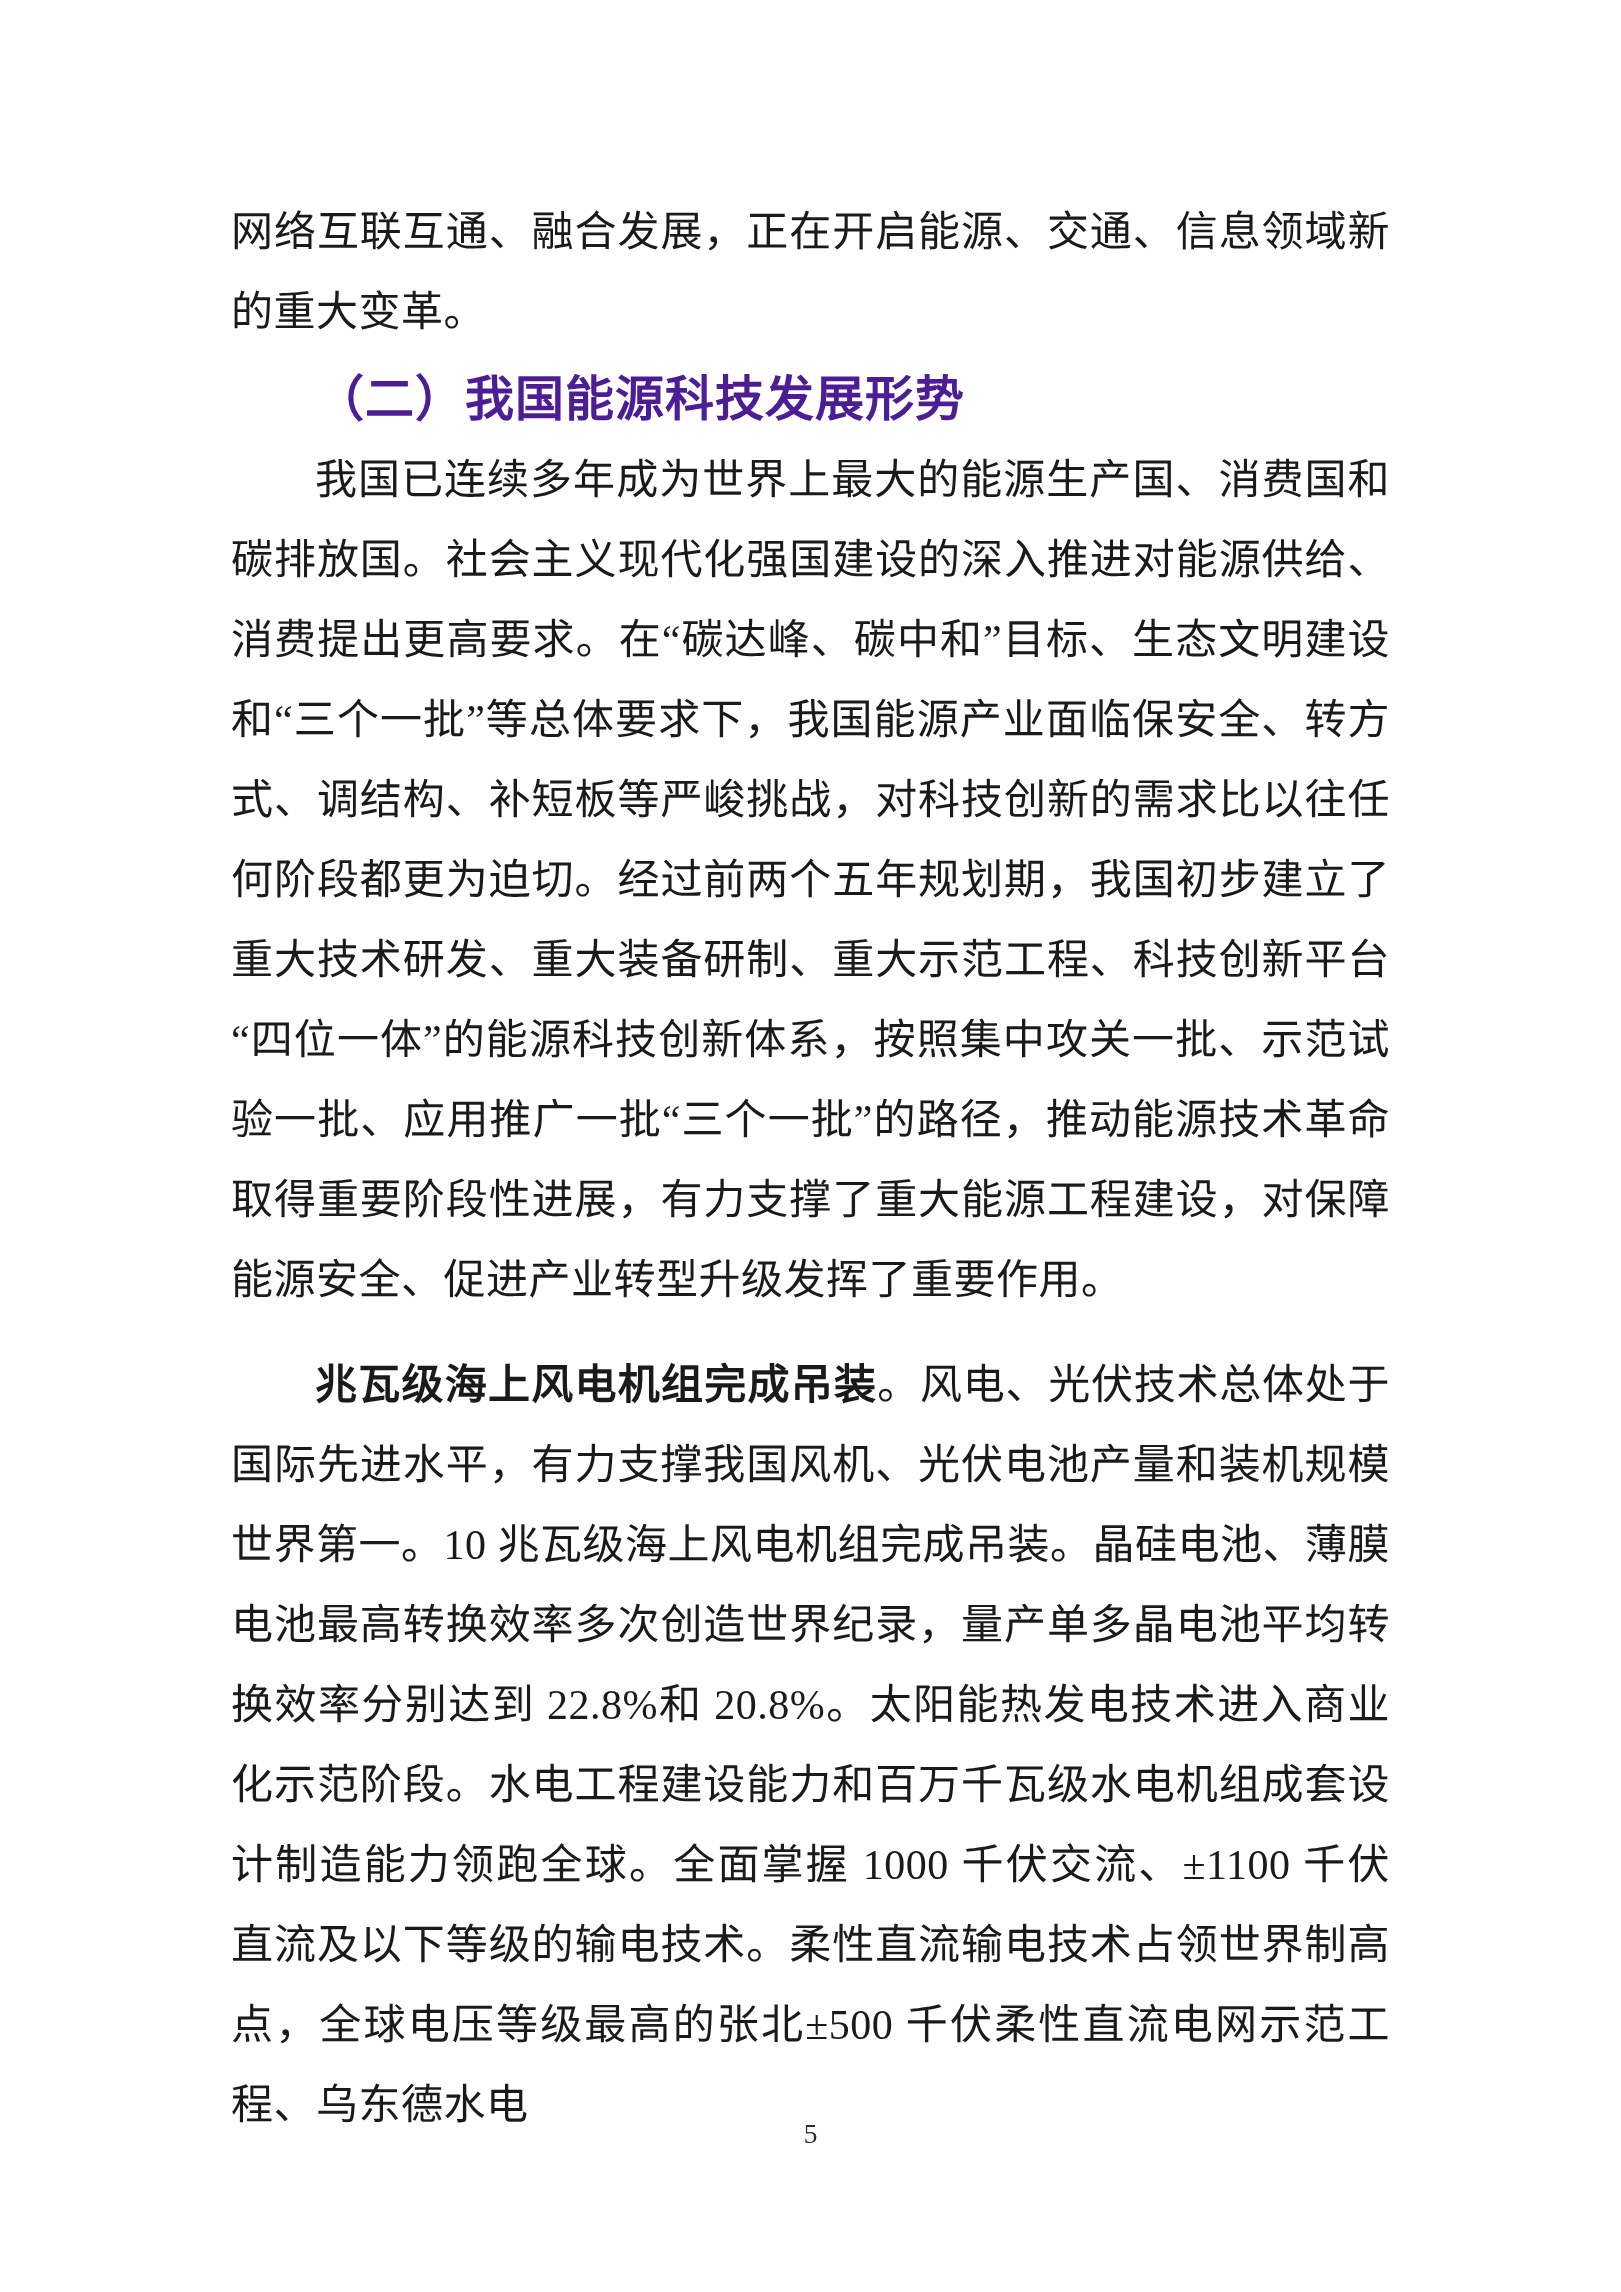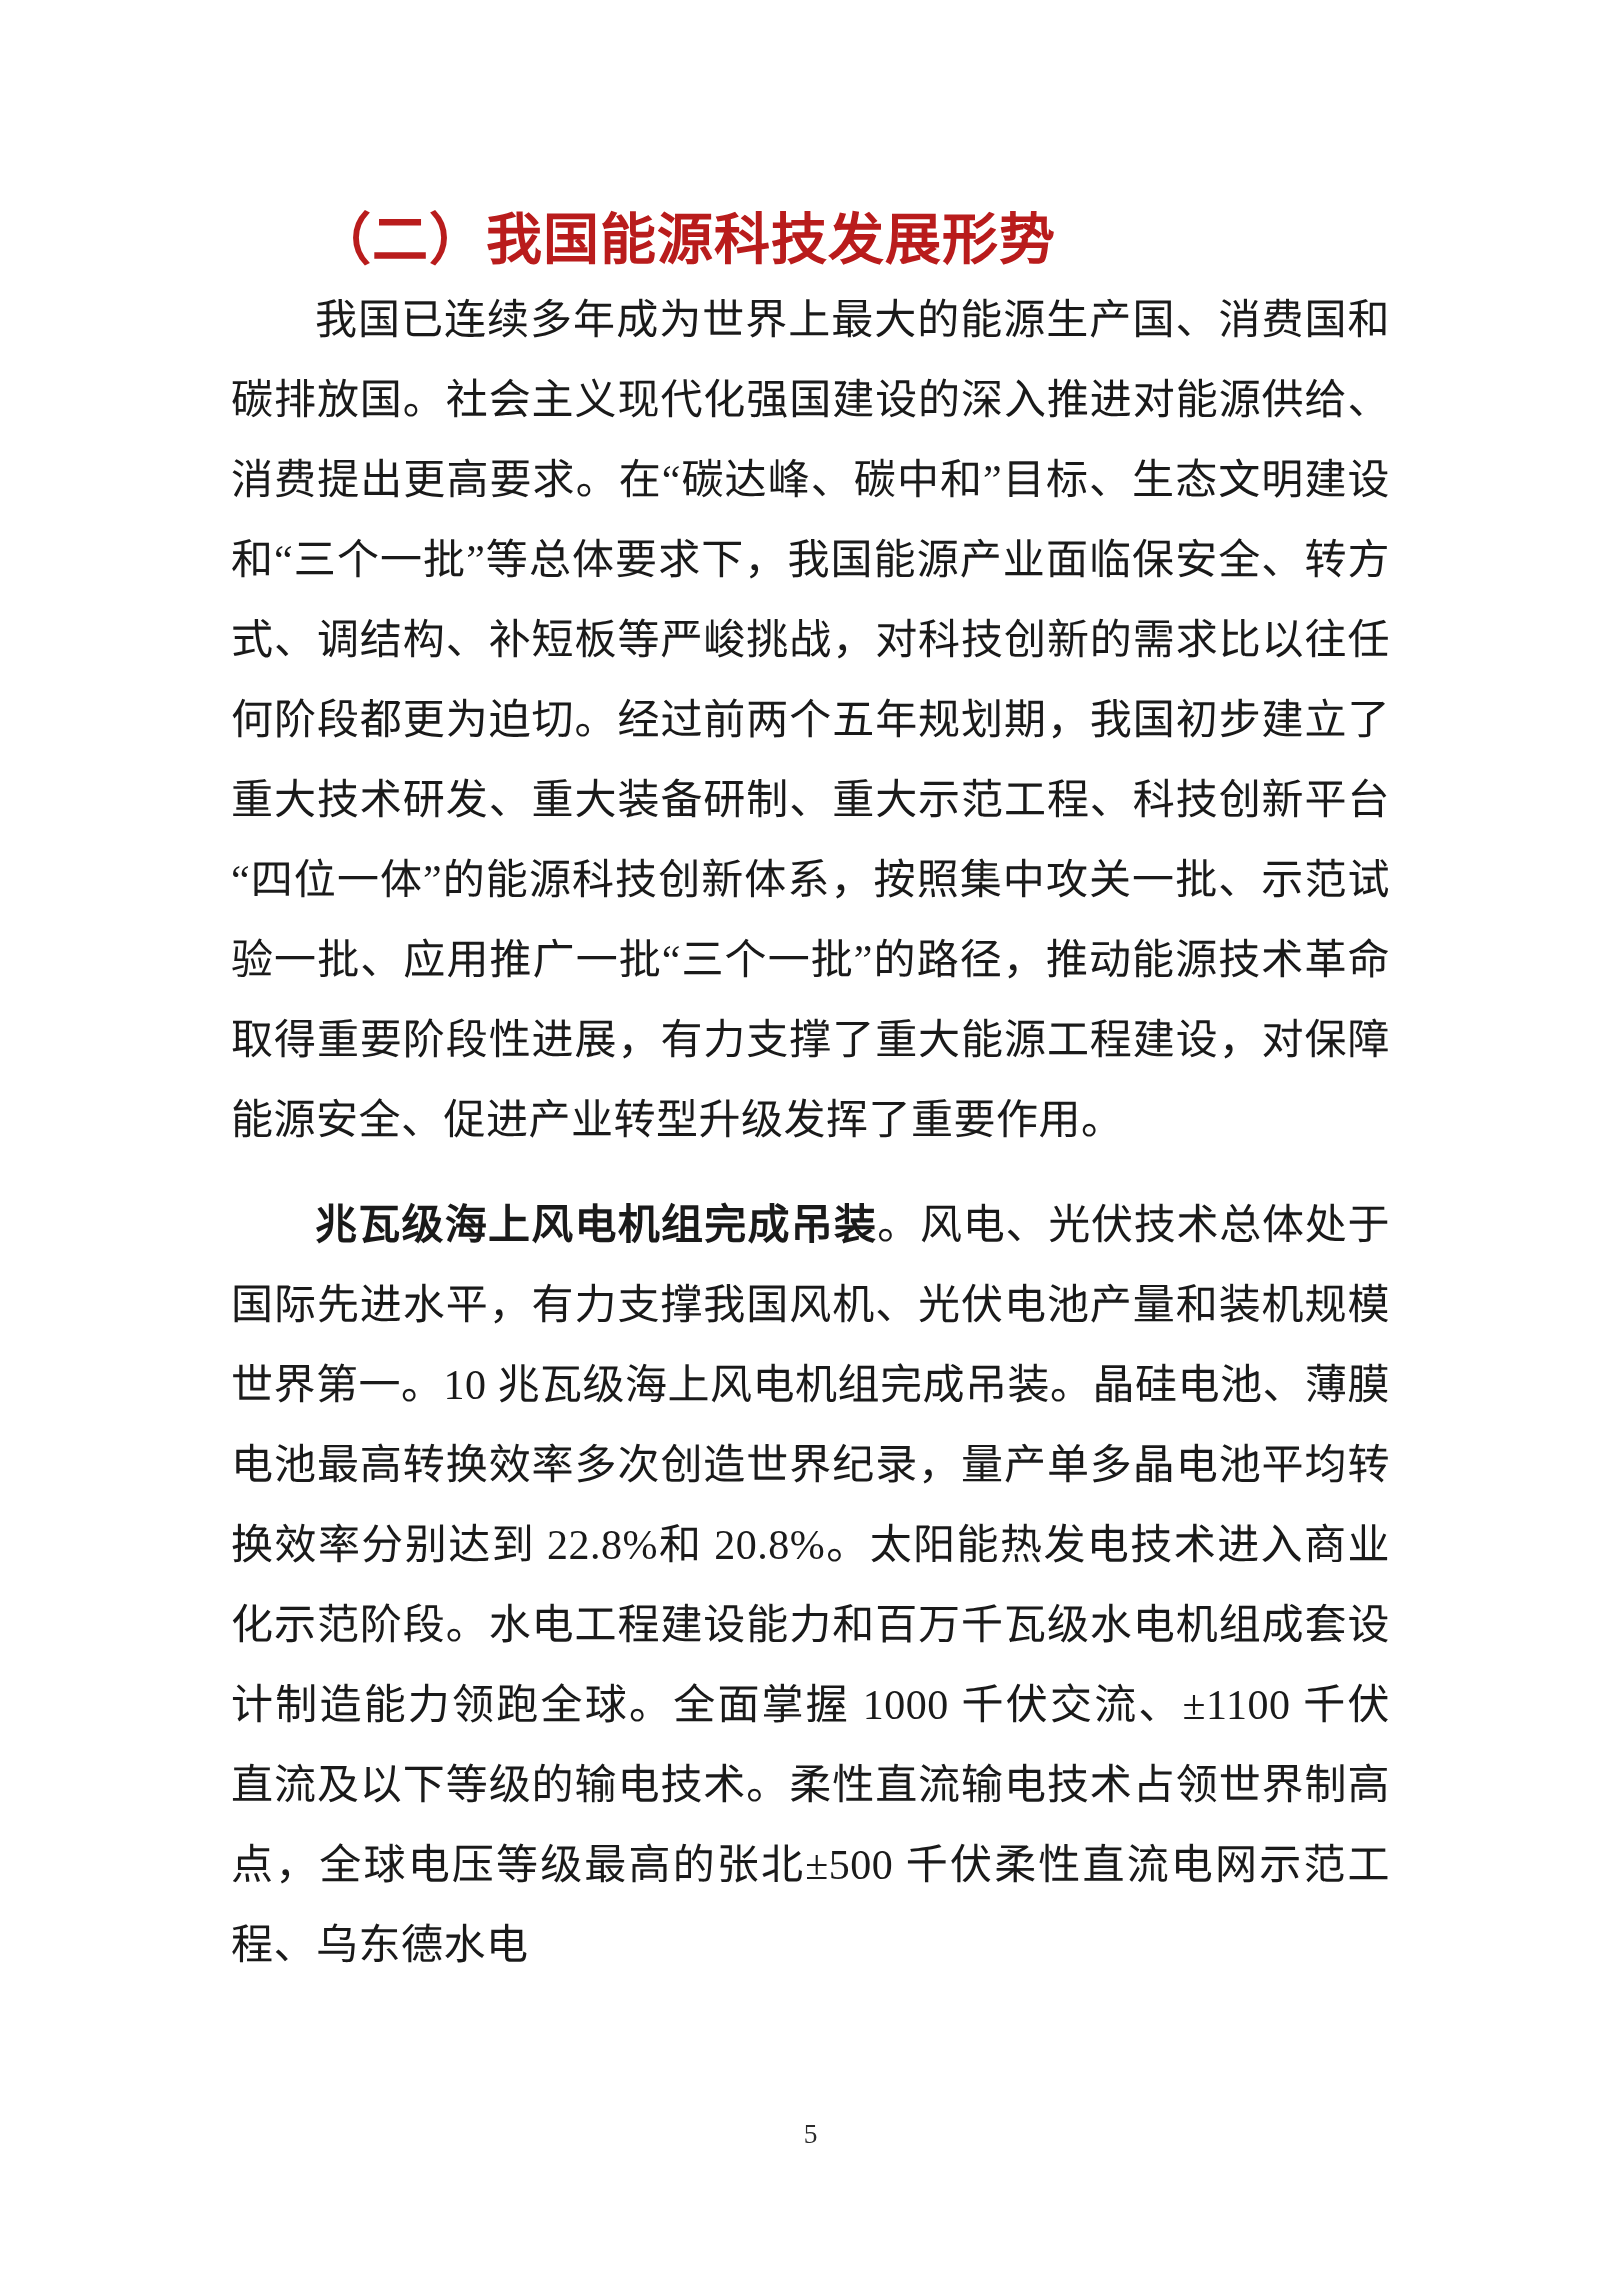--- a/index.html
+++ b/index.html
@@ -81,6 +81,7 @@
 
   <div class="content">
 
+    <p class="para">网络互联互通、融合发展，正在开启能源、交通、信息领域新的重大变革。</p>
 
     <div class="gap-small"></div>
 

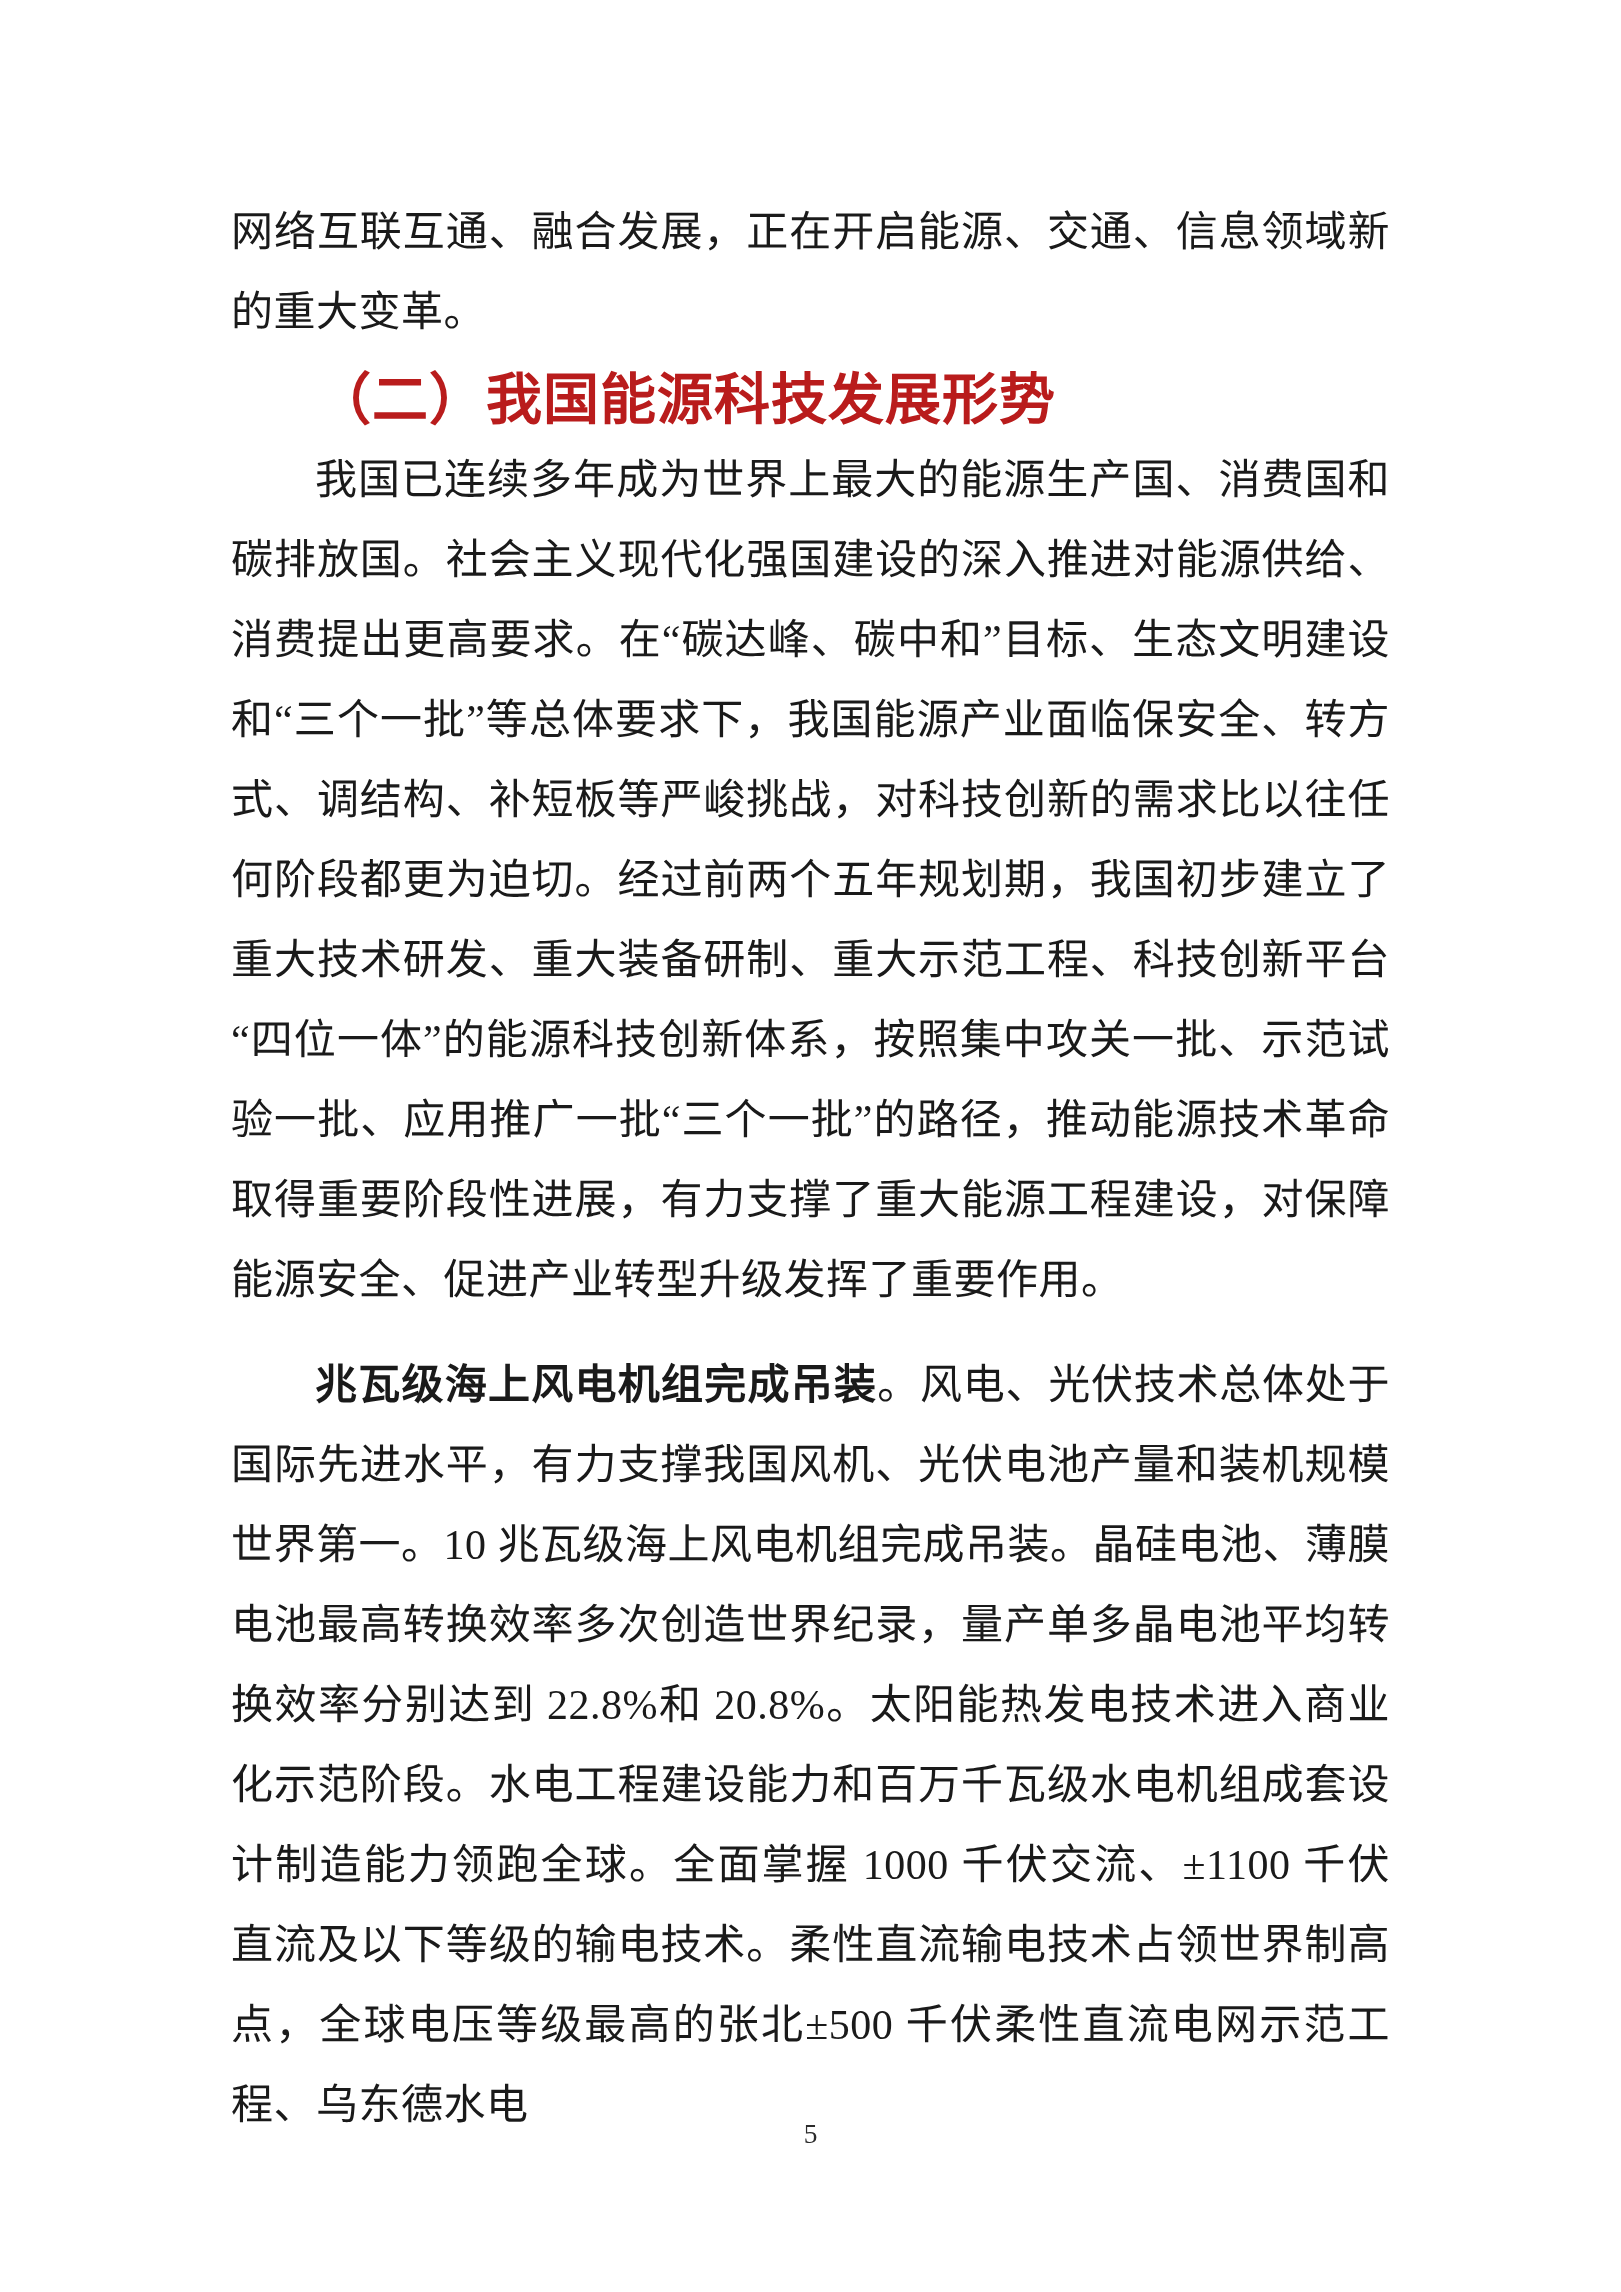--- a/index.html
+++ b/index.html
@@ -50,13 +50,13 @@
   
   .heading {
     font-family: "Liberation Serif", "DejaVu Serif", serif;
-    font-size: 56px;
+    font-size: 49px;
     line-height: 80px;
     font-weight: 700;
     text-indent: 84px;
     letter-spacing: 1px;
     margin: 0;
-    color: #b91c1c;
+    color: #4c1d95;
   }
   .lead-bold {
     font-weight: 700;

